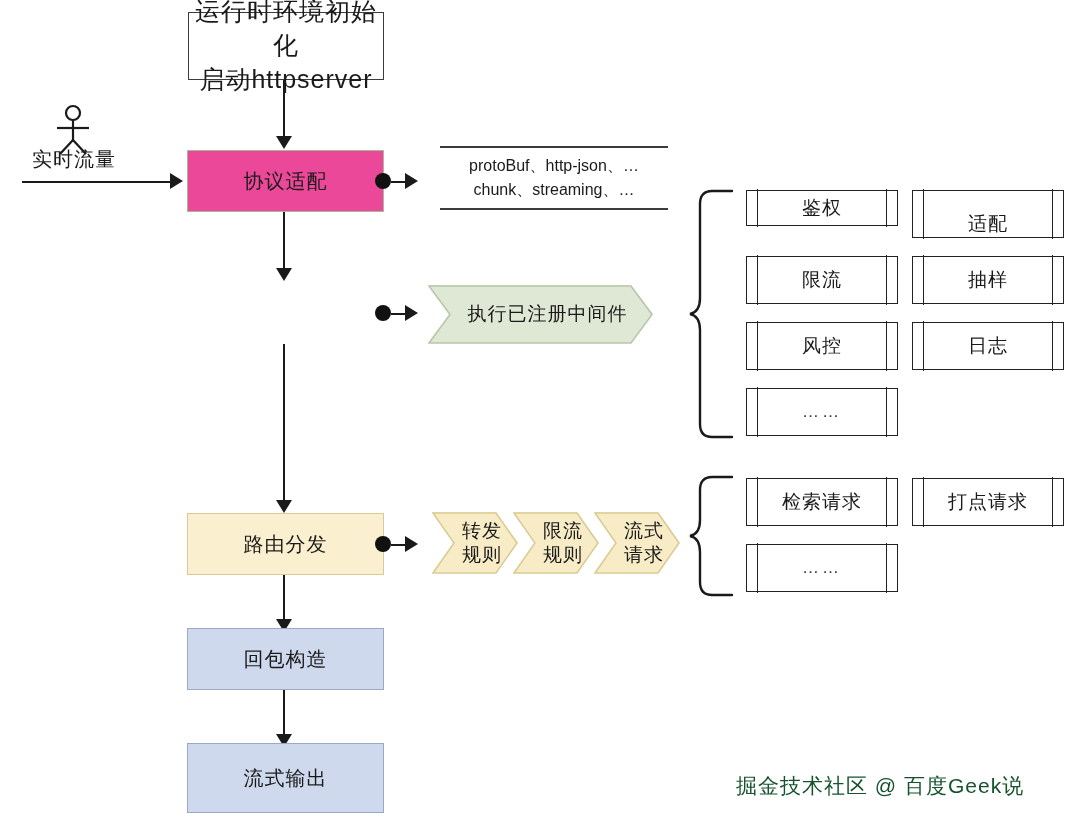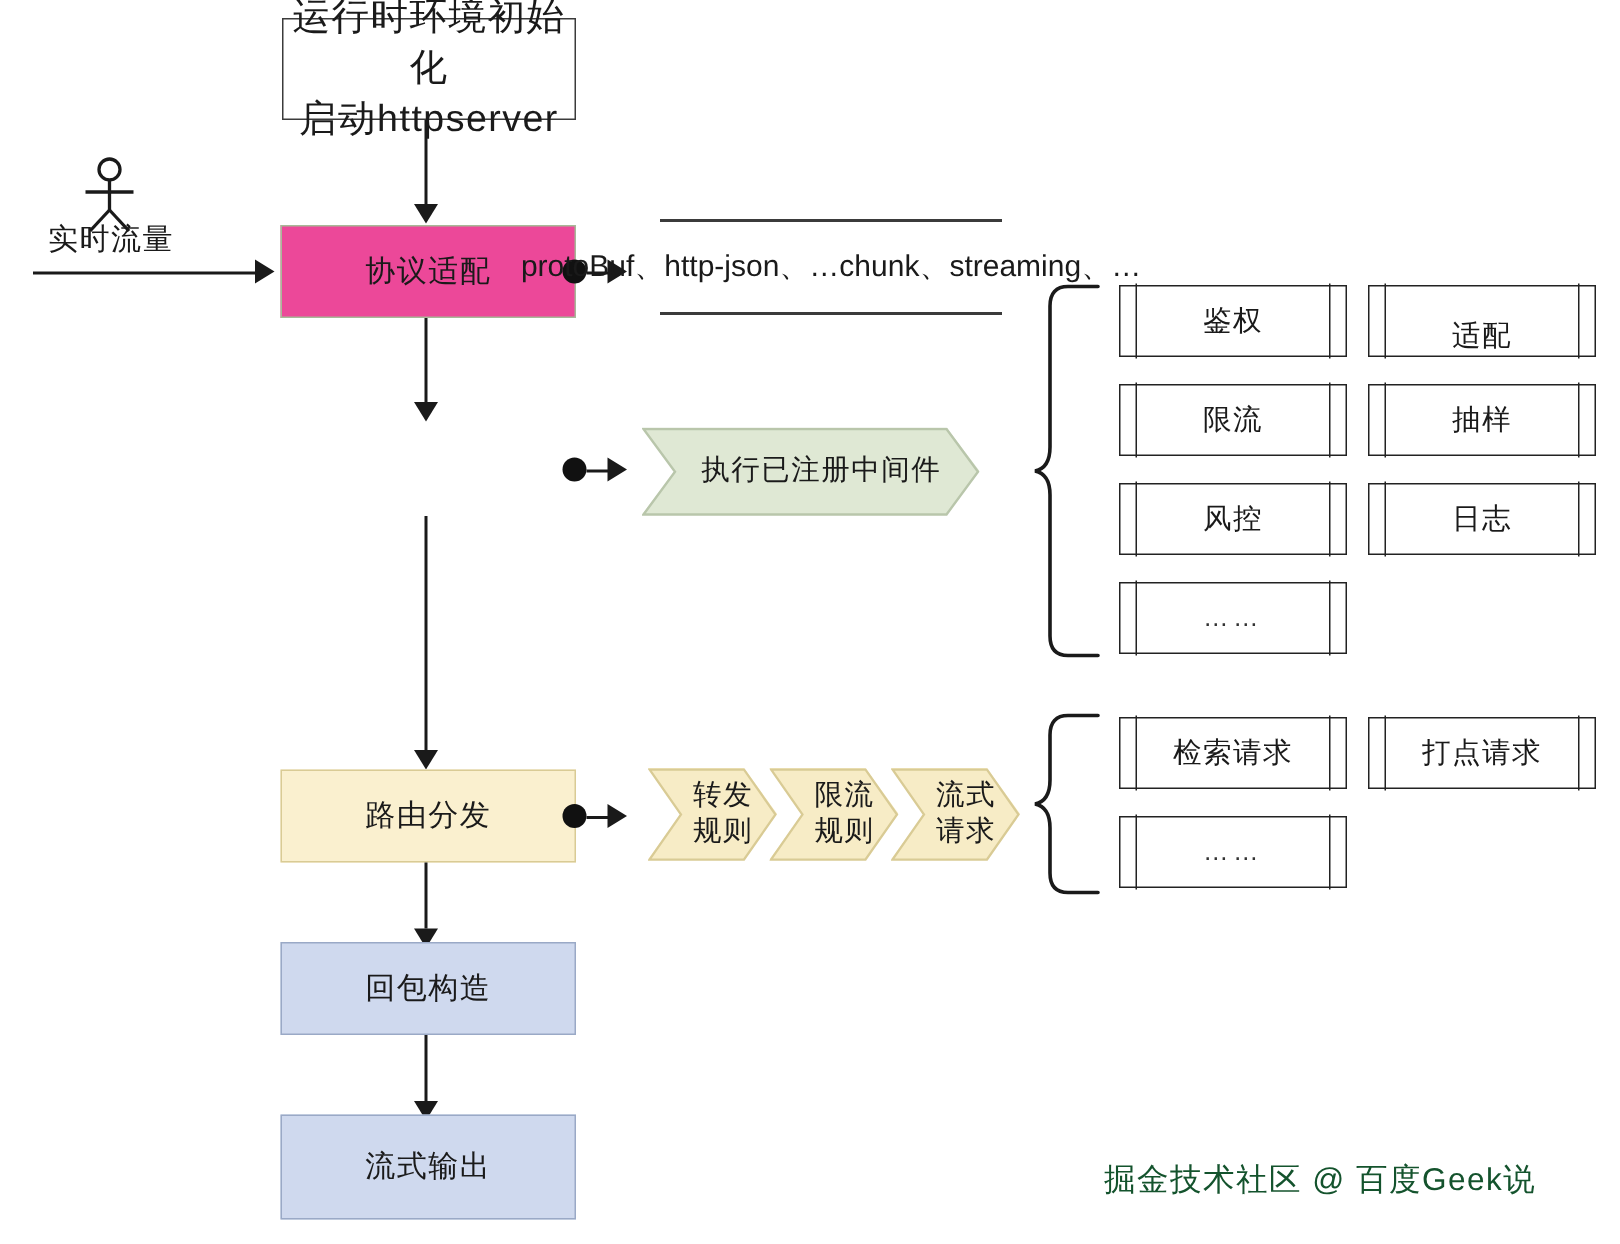--- a/index.html
+++ b/index.html
@@ -31,9 +31,9 @@
   .note{
     border-top:2.5px solid #3b3b3b;
     border-bottom:2.5px solid #3b3b3b;
-    font-size:20px;
+    font-size:16px;
     line-height:1.5;
-    flex-direction:row;
+    flex-direction:column;
     background:#fff;
   }
   .note .line{display:block;white-space:nowrap;}

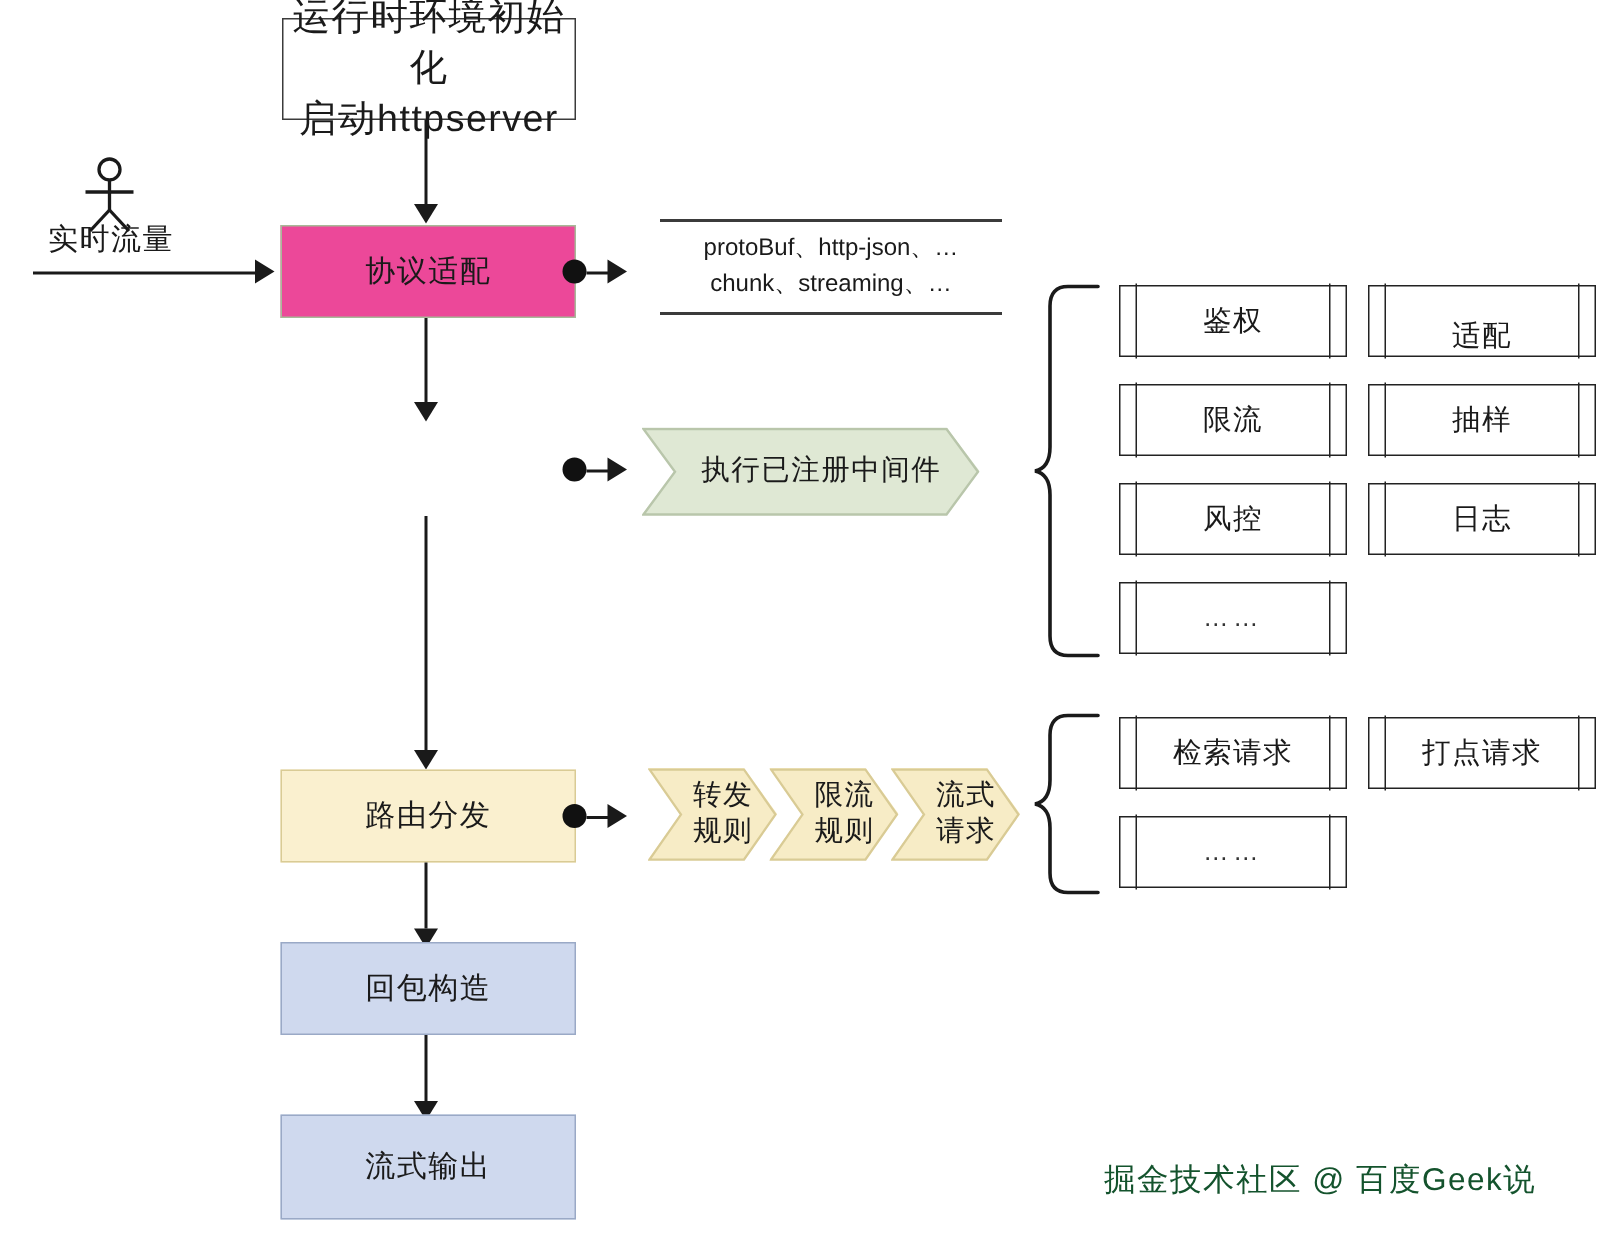--- a/index.html
+++ b/index.html
@@ -149,7 +149,7 @@
     <path d="M44,3 L24,3 Q12,3 12,16 L12,110 Q12,124 2,126 Q12,128 12,142 L12,236 Q12,249 24,249 L44,249" fill="none" stroke="#1a1a1a" stroke-width="2.4" stroke-linecap="round"></path>
   </svg>
 
-  <div class="subbox" style="left:746px;top:190px;width:152px;height:48px;">
+  <div class="subbox" style="left:746px;top:190px;width:152px;height:36px;">
     <span class="txt">鉴权</span>
   </div>
   <div class="subbox" style="left:746px;top:256px;width:152px;height:48px;">

